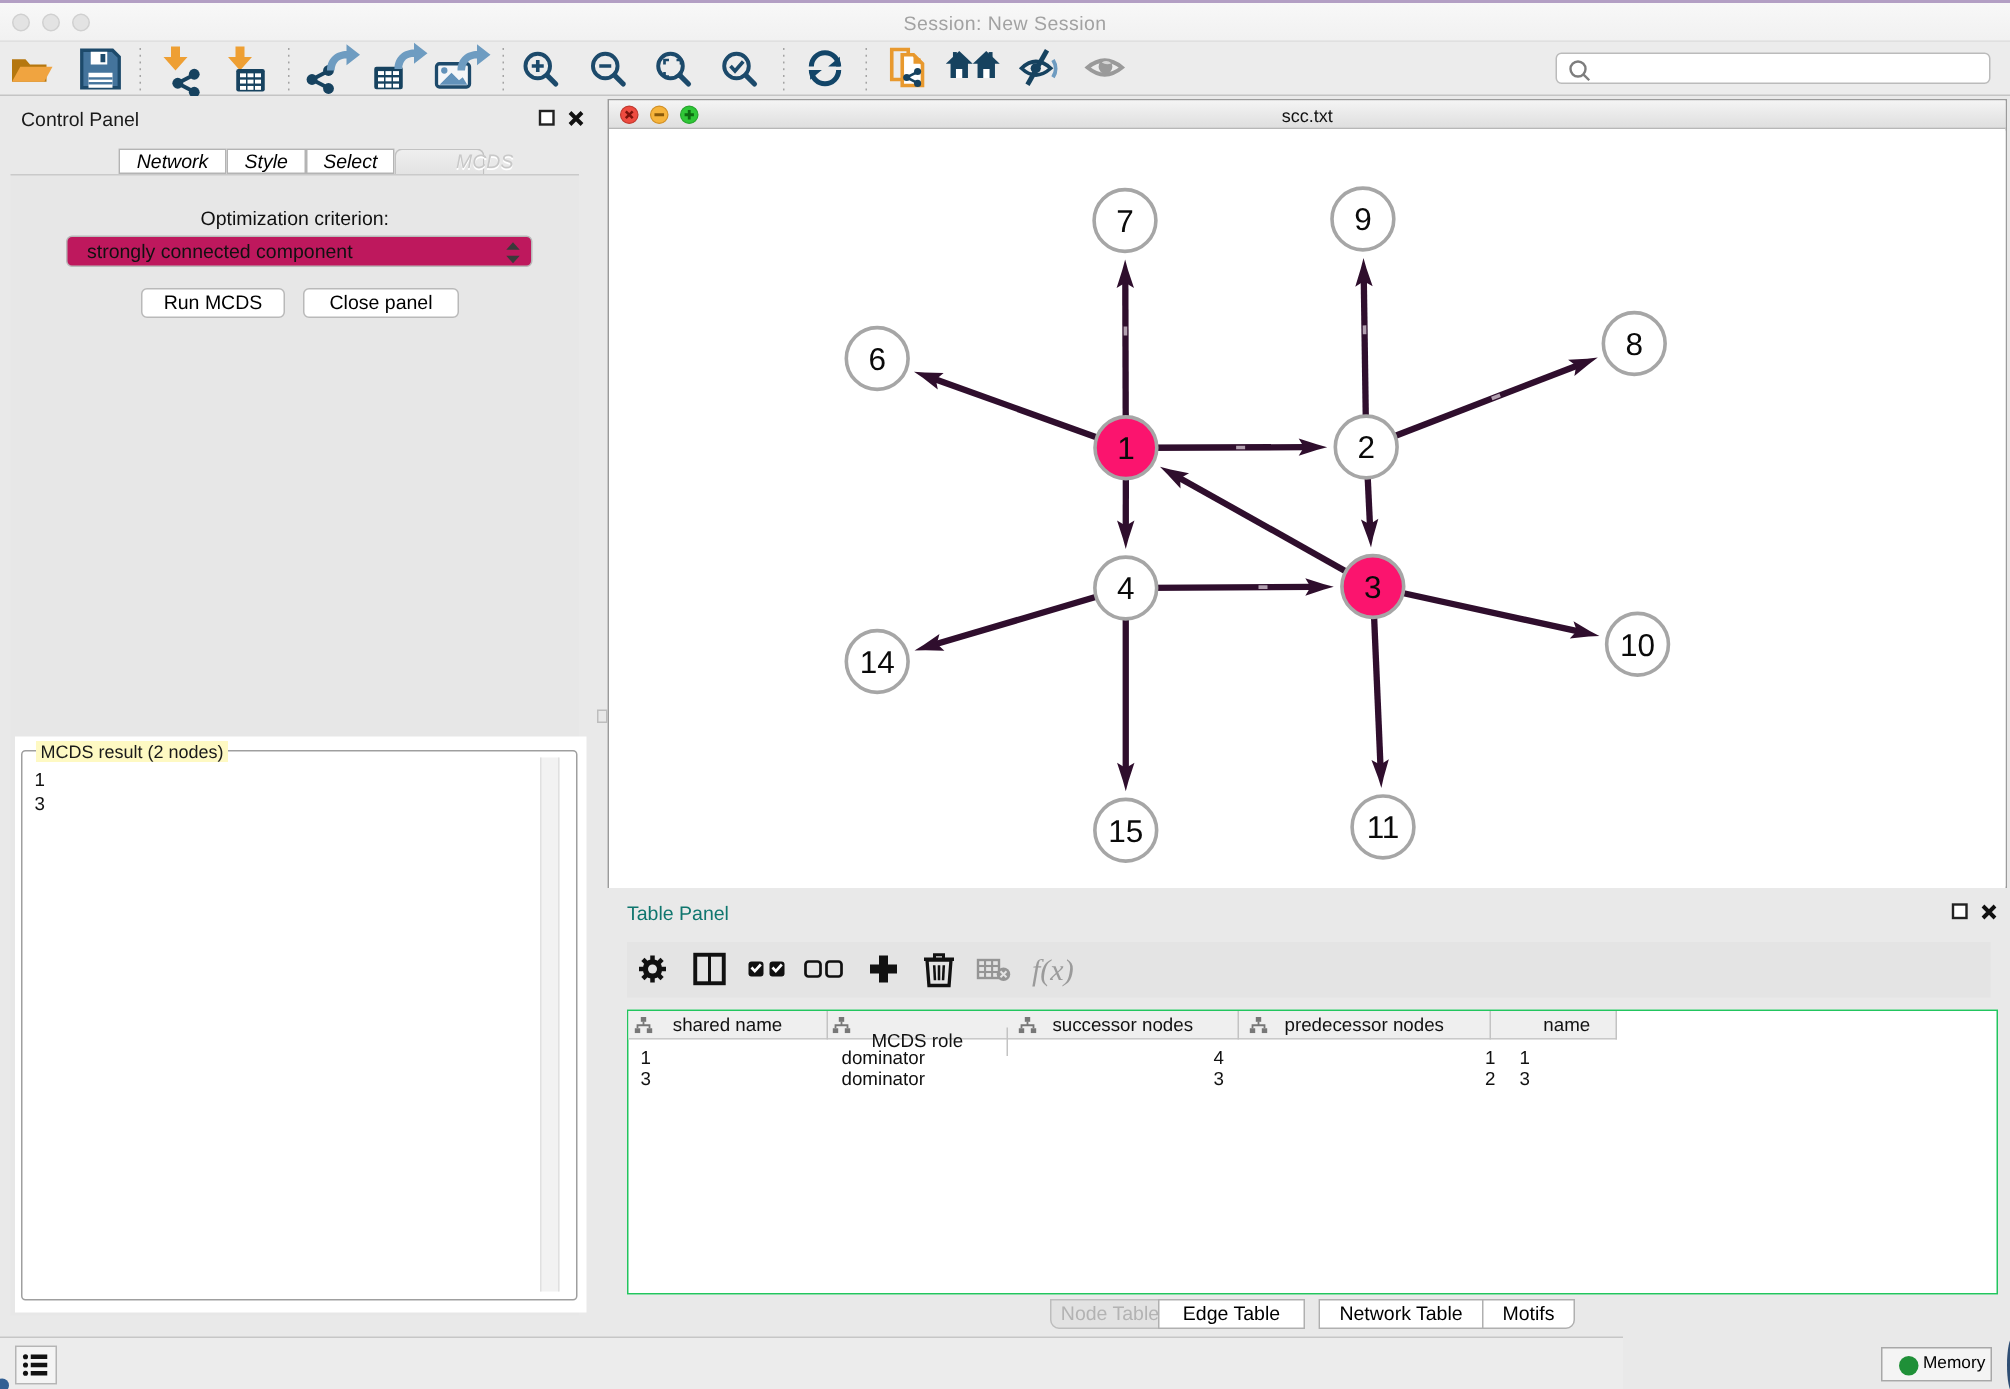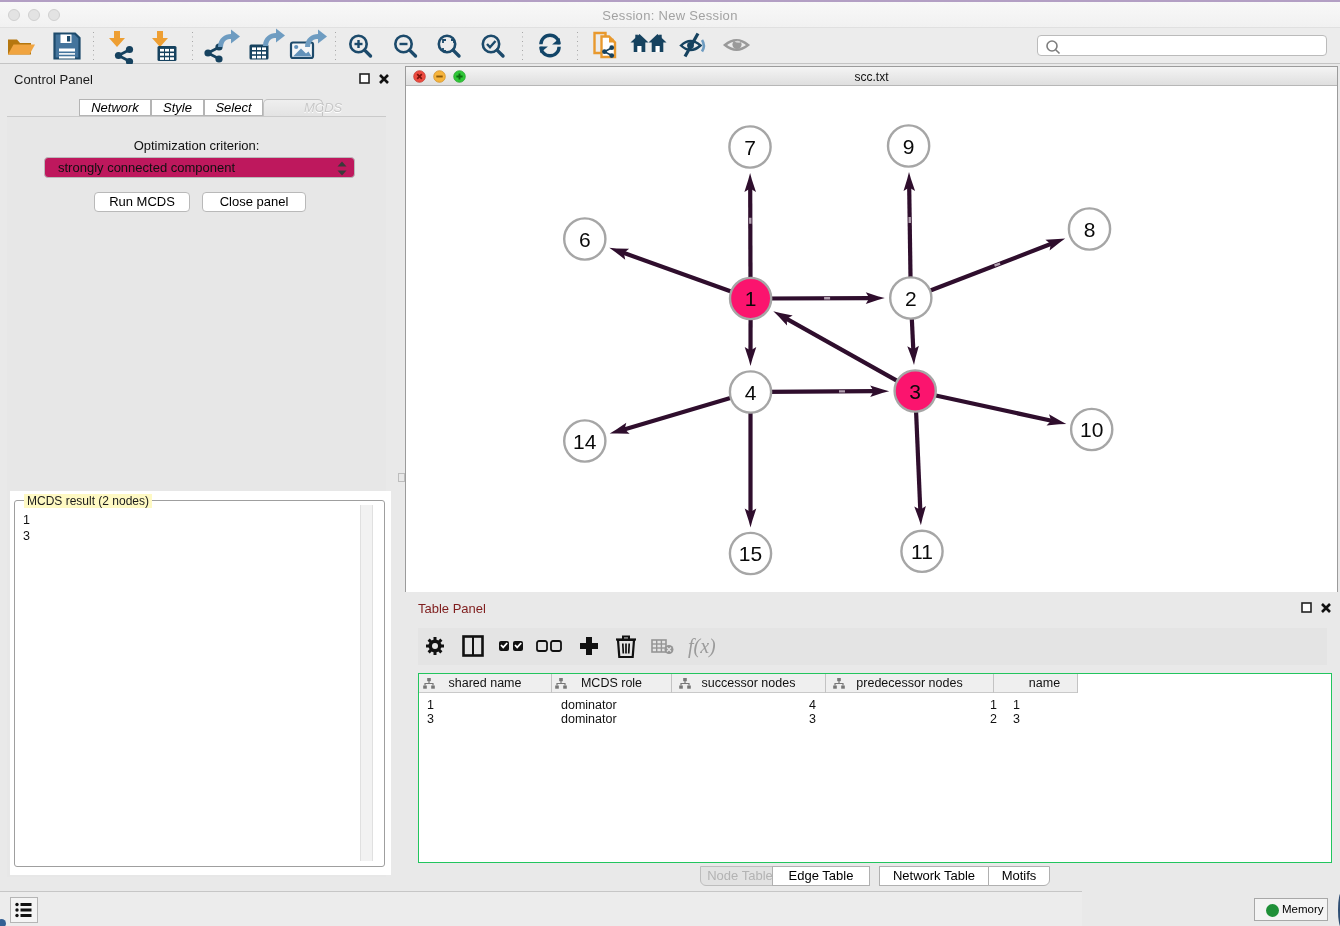--- a/index.html
+++ b/index.html
@@ -57,7 +57,7 @@
 
 
 #tpanel { left:405px; top:592px; width:935px; height:299px; background:#e9e9e9; }
-#tpanel-hdr { position:absolute; left:13px; top:9px; font-size:13px; color:#7f1d1d; }
+#tpanel-hdr { position:absolute; left:13px; top:9px; font-size:13px; color:#0f766e; }
 #ttoolbar { position:absolute; left:13px; top:36px; width:909px; height:37px; background:#e4e4e4; }
 #tablebox { position:absolute; left:13px; top:81px; width:914px; height:190px; background:#fff;
   border:1px solid #22c55e;padding-left:40px; }

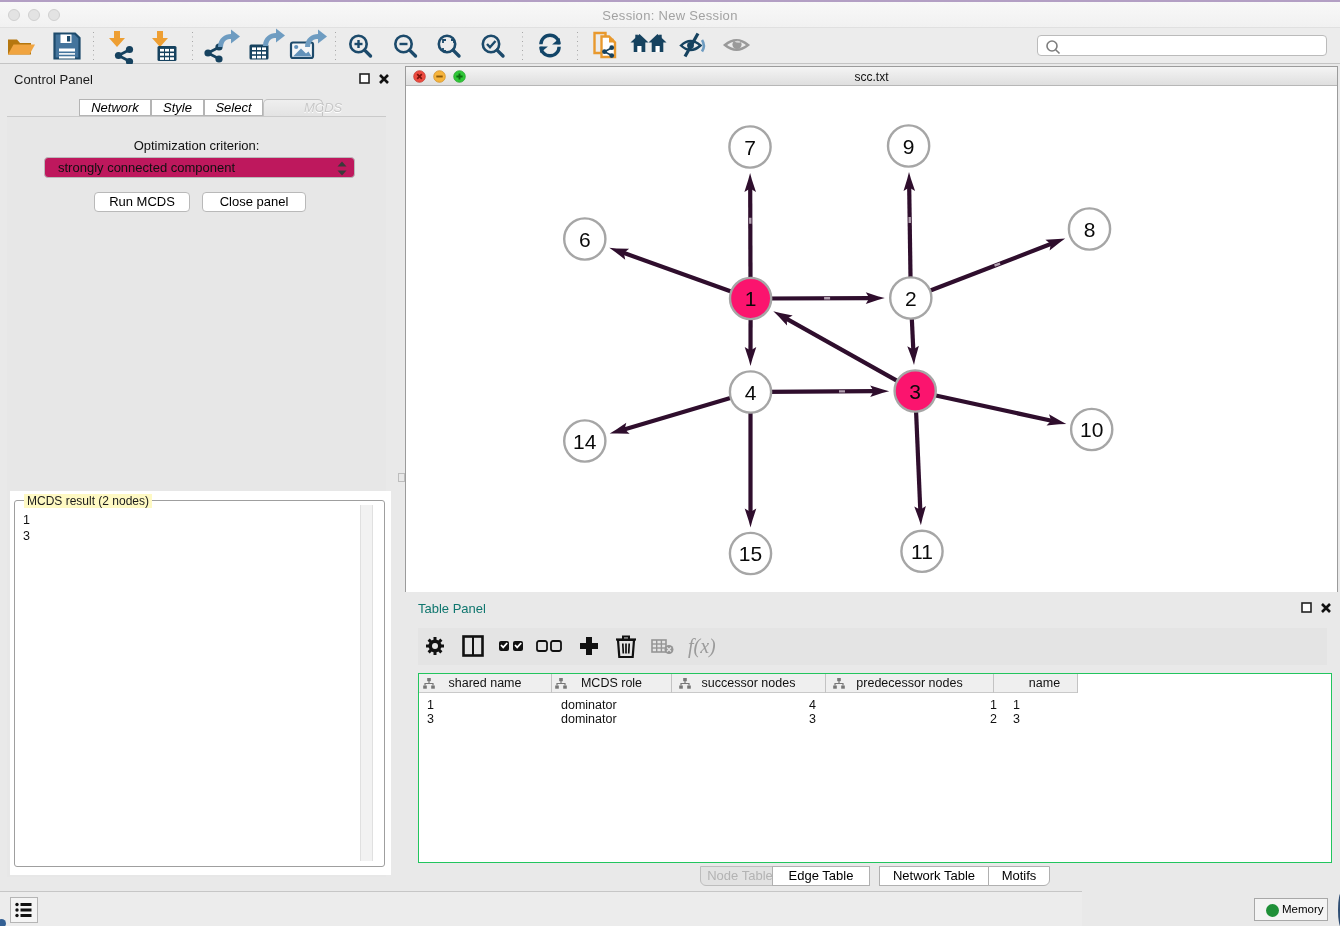--- a/index.html
+++ b/index.html
@@ -433,7 +433,7 @@
         <use href="#treei" x="420" y="9.5"></use>
       </svg>
       <div class="thcell" style="left:0; width:133px;">shared name</div>
-      <div class="thcell" style="left:133px; width:120px;">MCDS role</div>
+      <div class="thcell" style="left:133px; width:120px;margin-top:11px;">MCDS role</div>
       <div class="thcell" style="left:253px; width:154px;">successor nodes</div>
       <div class="thcell" style="left:407px; width:168px;">predecessor nodes</div>
       <div class="thcell" style="left:575px; width:84px; padding-left:18px;">name</div>

